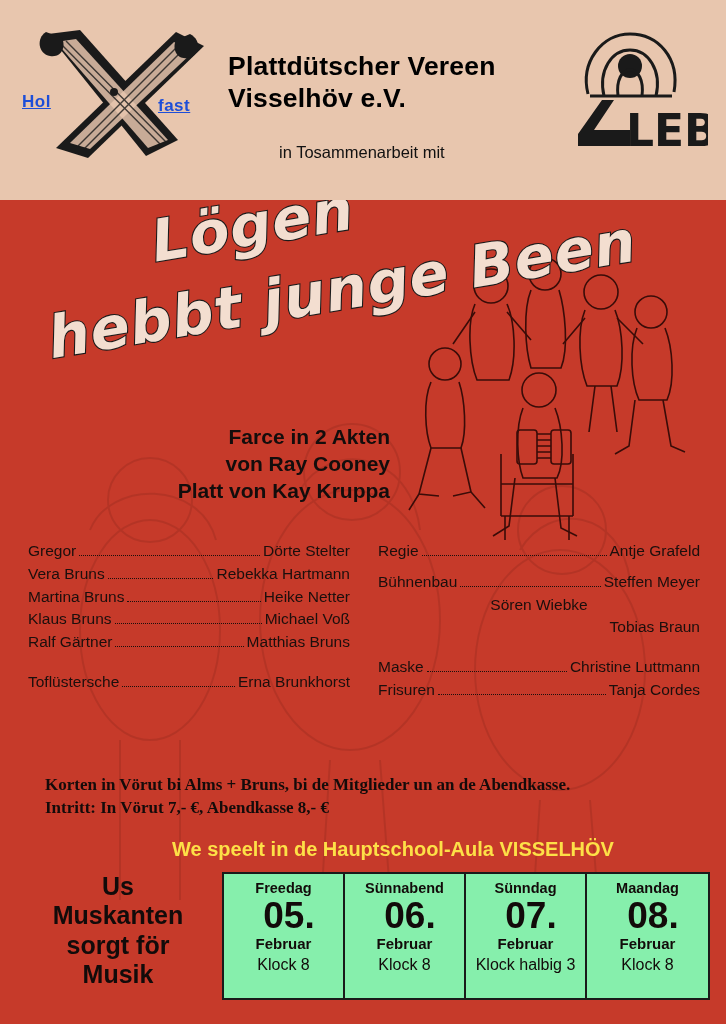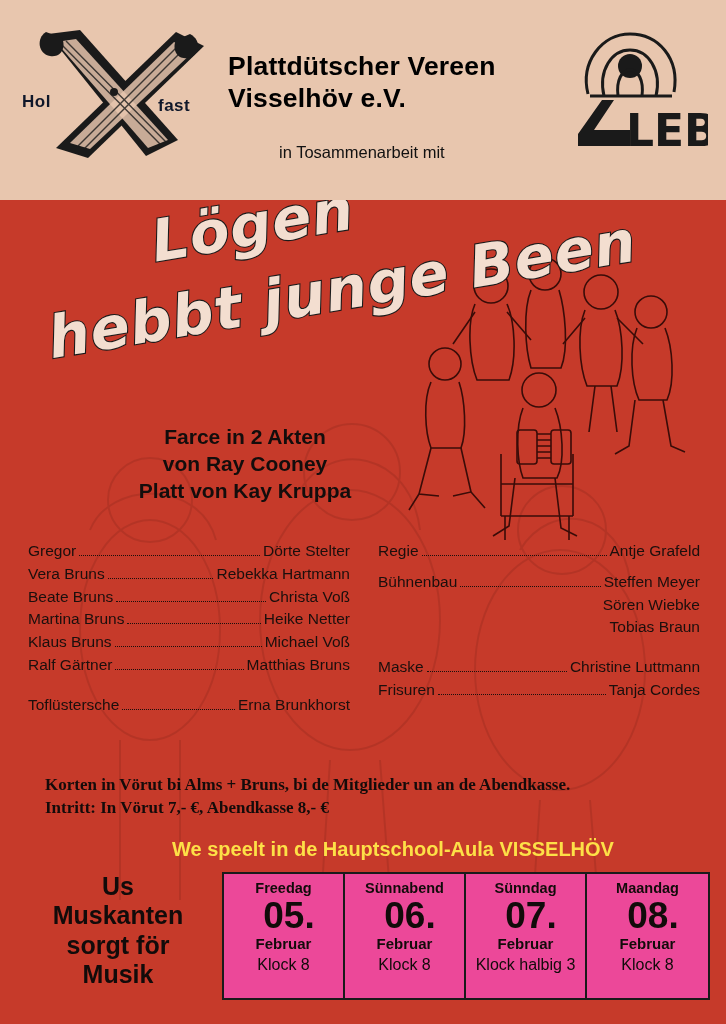--- a/index.html
+++ b/index.html
@@ -39,8 +39,9 @@
     position: absolute;
     font-weight: bold;
     font-size: 17px;
-    color: #0f172a;
+    color: #1d4ed8;
     letter-spacing: .5px;
+    text-decoration: underline;
   }
   .hol-text { left: 22px; top: 92px; }
   .fast-text { left: 158px; top: 96px; }

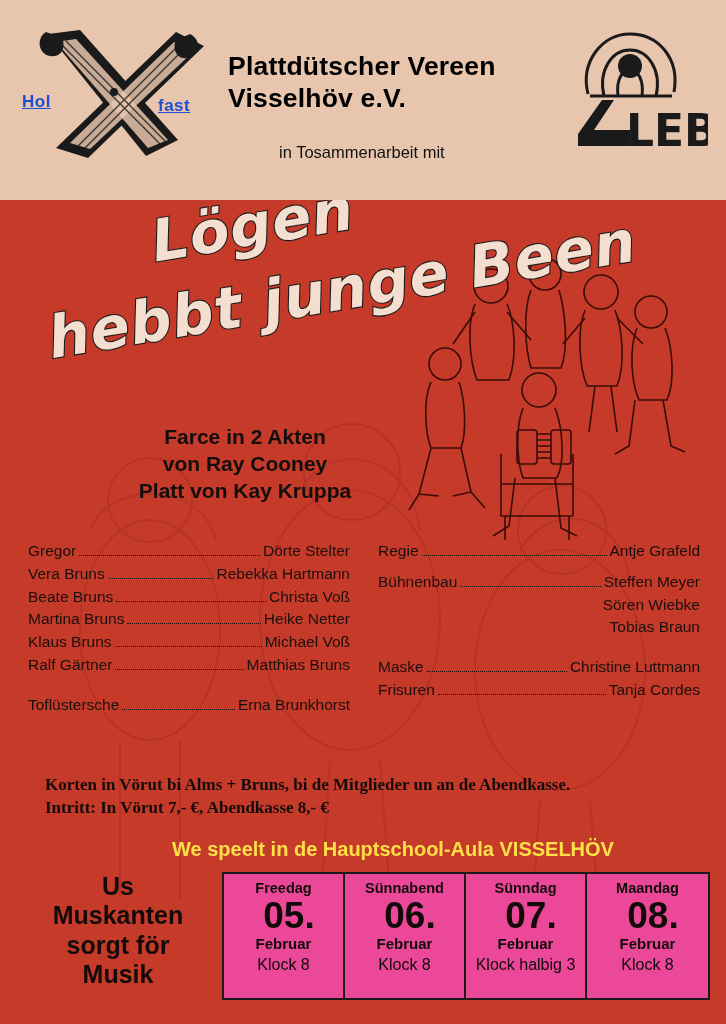--- a/index.html
+++ b/index.html
@@ -113,7 +113,7 @@
     position: absolute;
     left: 100px; top: 224px;
     width: 290px;
-    text-align: center;
+    text-align: right;
     color: #130d0c;
     font-weight: bold;
     font-size: 21px;

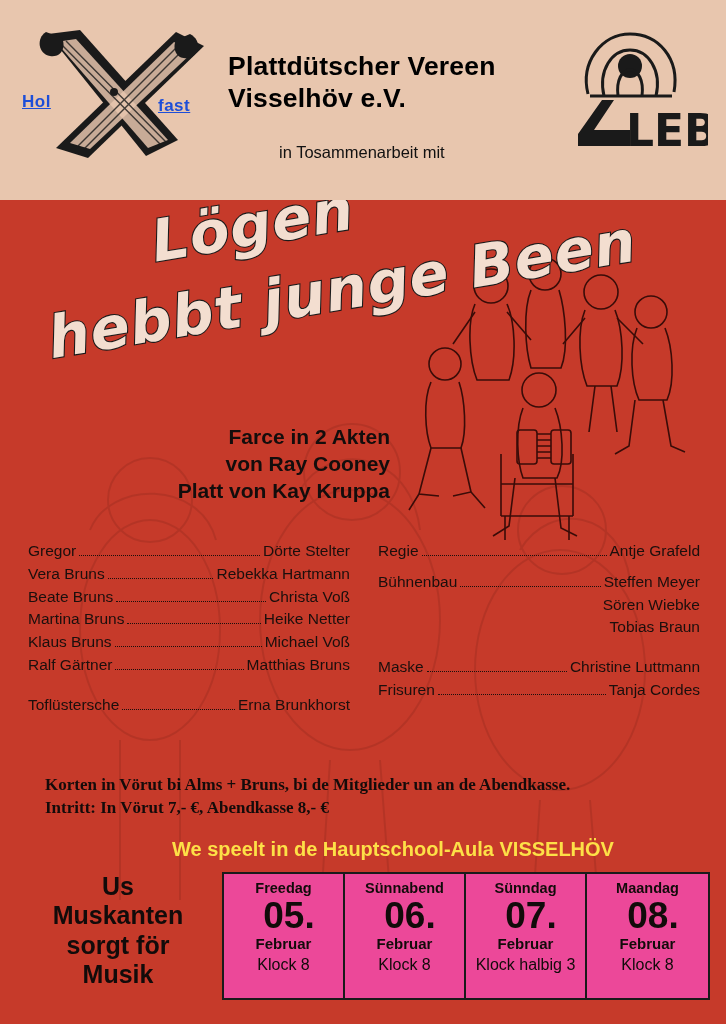--- a/index.html
+++ b/index.html
@@ -355,11 +355,6 @@
             <span class="val">Rebekka Hartmann</span>
           </div>
           <div class="cast-row">
-            <span class="nm">Beate Bruns</span>
-            <span class="dots"></span>
-            <span class="val">Christa Voß</span>
-          </div>
-          <div class="cast-row">
             <span class="nm">Martina Bruns</span>
             <span class="dots"></span>
             <span class="val">Heike Netter</span>

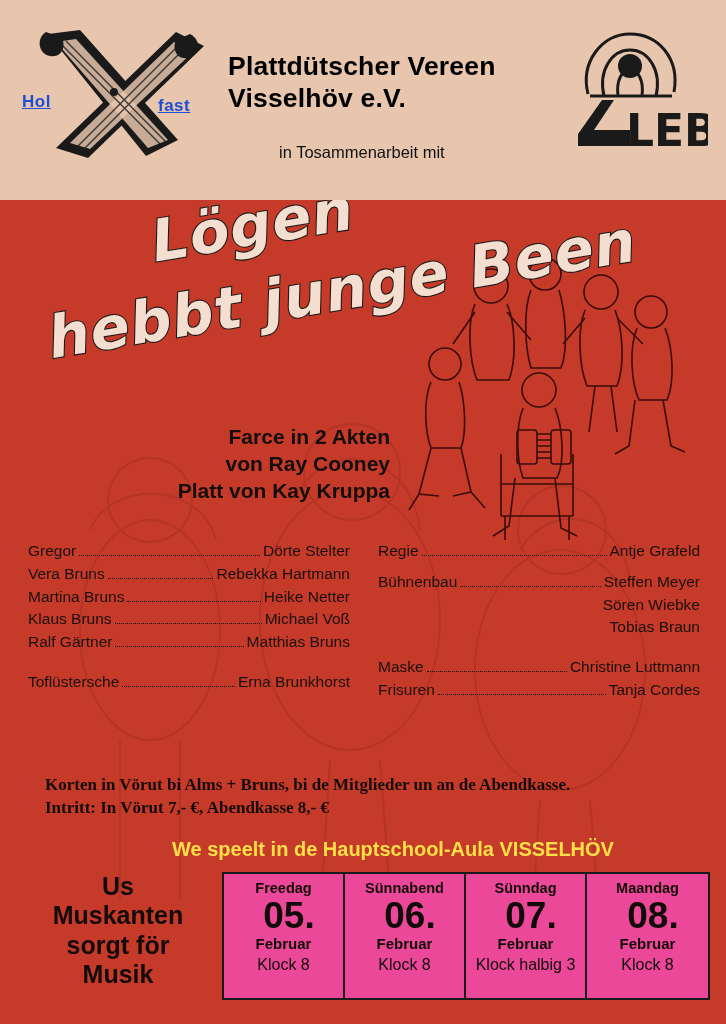--- a/index.html
+++ b/index.html
@@ -389,7 +389,7 @@
             <span class="dots"></span>
             <span class="val">Steffen Meyer</span>
           </div>
-          <div class="cast-row plain" style="text-align:right">
+          <div class="cast-row plain" style="text-align:center">
             <span class="val">Sören Wiebke</span>
           </div>
           <div class="cast-row plain" style="text-align:right">

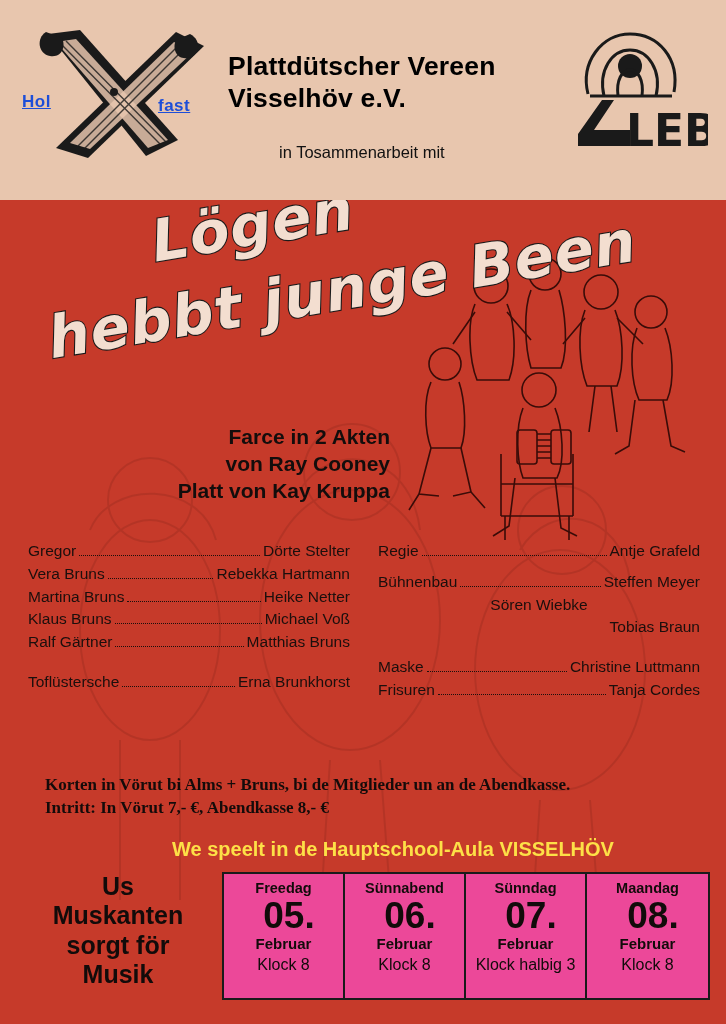--- a/index.html
+++ b/index.html
@@ -190,7 +190,7 @@
     position: absolute;
     left: 222px; top: 672px;
     width: 488px; height: 128px;
-    background: #ec4899;
+    background: #86efac;
     border: 2px solid #1a1a1a;
     display: flex;
   }

